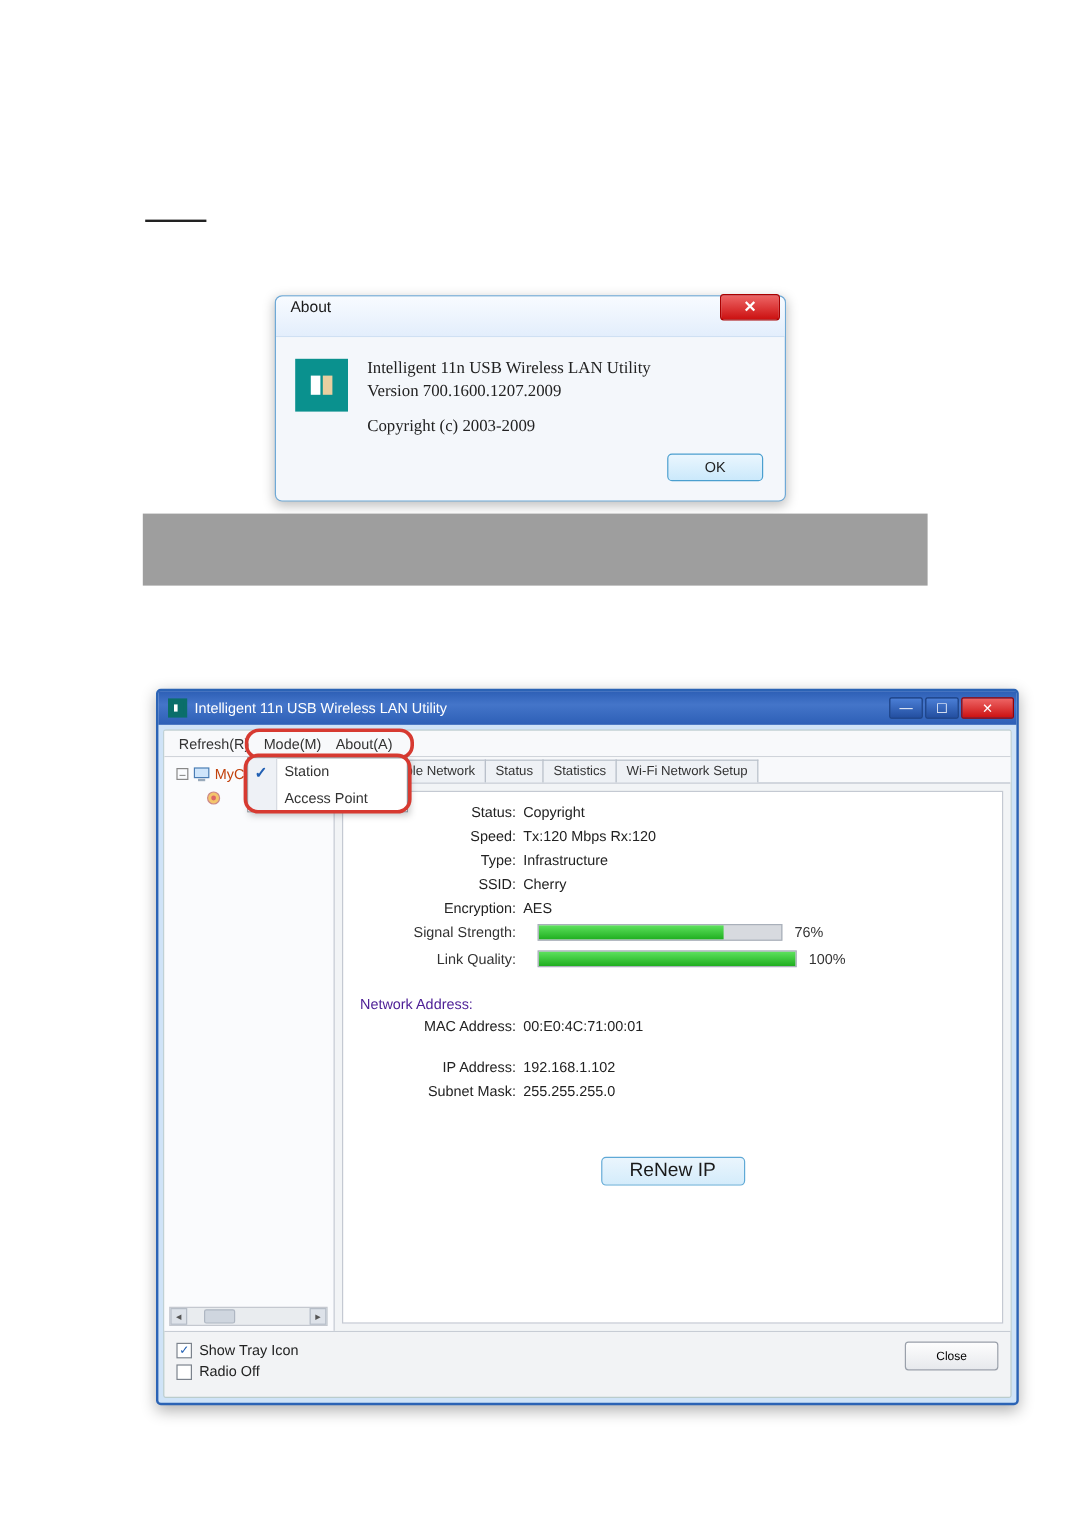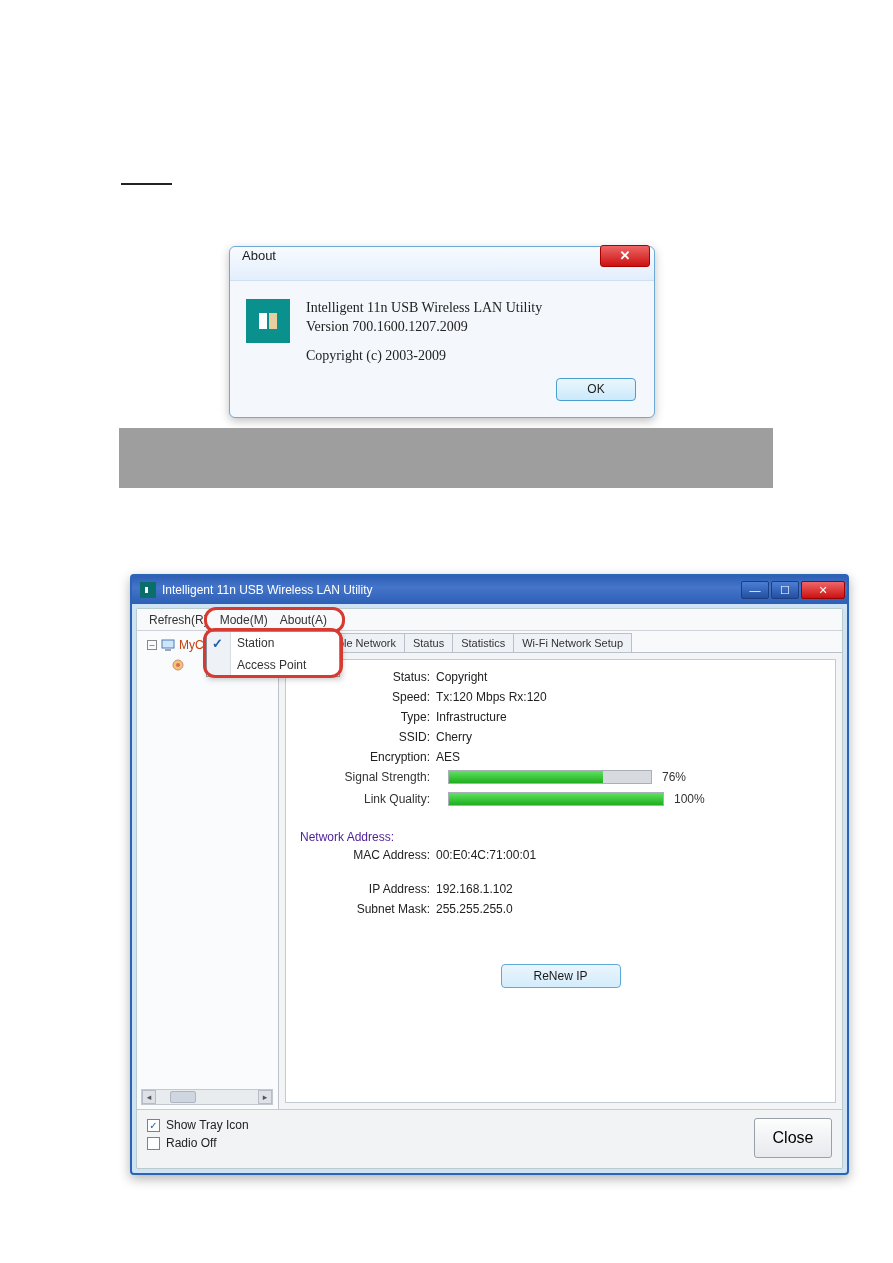--- a/index.html
+++ b/index.html
@@ -75,7 +75,7 @@
   .pct { margin-left:10px; }
   .sect { margin-top:24px; margin-bottom:4px; color:#4c1d95; }
   .renew-row { display:flex; justify-content:center; margin-top:48px; }
-  .renew-btn { width:120px; height:24px; background:linear-gradient(#eaf5fd,#d4ecfb); border:1px solid #5fa9d6; border-radius:4px; font-size:12px; color:#1a1a1a; cursor:pointer; }
+  .renew-btn { width:120px; height:24px; background:linear-gradient(#eaf5fd,#d4ecfb); border:1px solid #5fa9d6; border-radius:4px; font-size:16px; color:#1a1a1a; cursor:pointer; }
 
   .footer { border-top:1px solid #c7ccd4; padding:8px 10px 10px; display:flex; align-items:flex-start; font-size:12px; color:#222; }
   .footer .col1 { width:180px; }

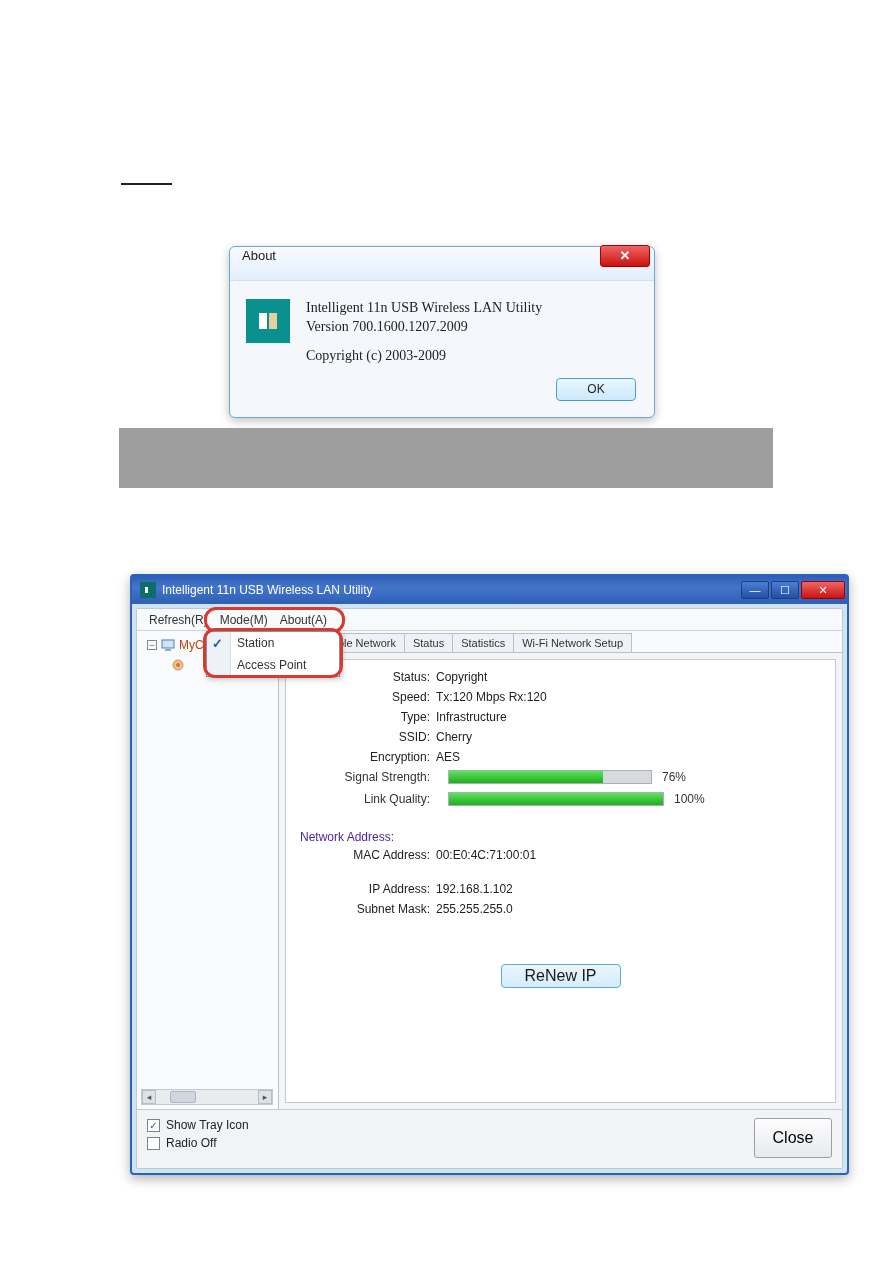--- a/index.html
+++ b/index.html
@@ -82,7 +82,7 @@
   .footer .col2 { flex:1; padding-left:8px; }
   .chk { display:flex; align-items:center; gap:6px; margin-bottom:4px; }
   .chkbox { width:13px; height:13px; border:1px solid #7b828c; background:#fff; display:flex; align-items:center; justify-content:center; font-size:10px; color:#205fb3; }
-  .close-btn { width:78px; height:40px; background:linear-gradient(#fdfdfd,#e7e9ed); border:1px solid #9aa0aa; border-radius:3px; font-size:16px; cursor:pointer; margin-left:auto; align-self:flex-start; }
+  .close-btn { width:78px; height:24px; background:linear-gradient(#fdfdfd,#e7e9ed); border:1px solid #9aa0aa; border-radius:3px; font-size:10px; cursor:pointer; margin-left:auto; align-self:flex-start; }
 
 </style>
 </head>

